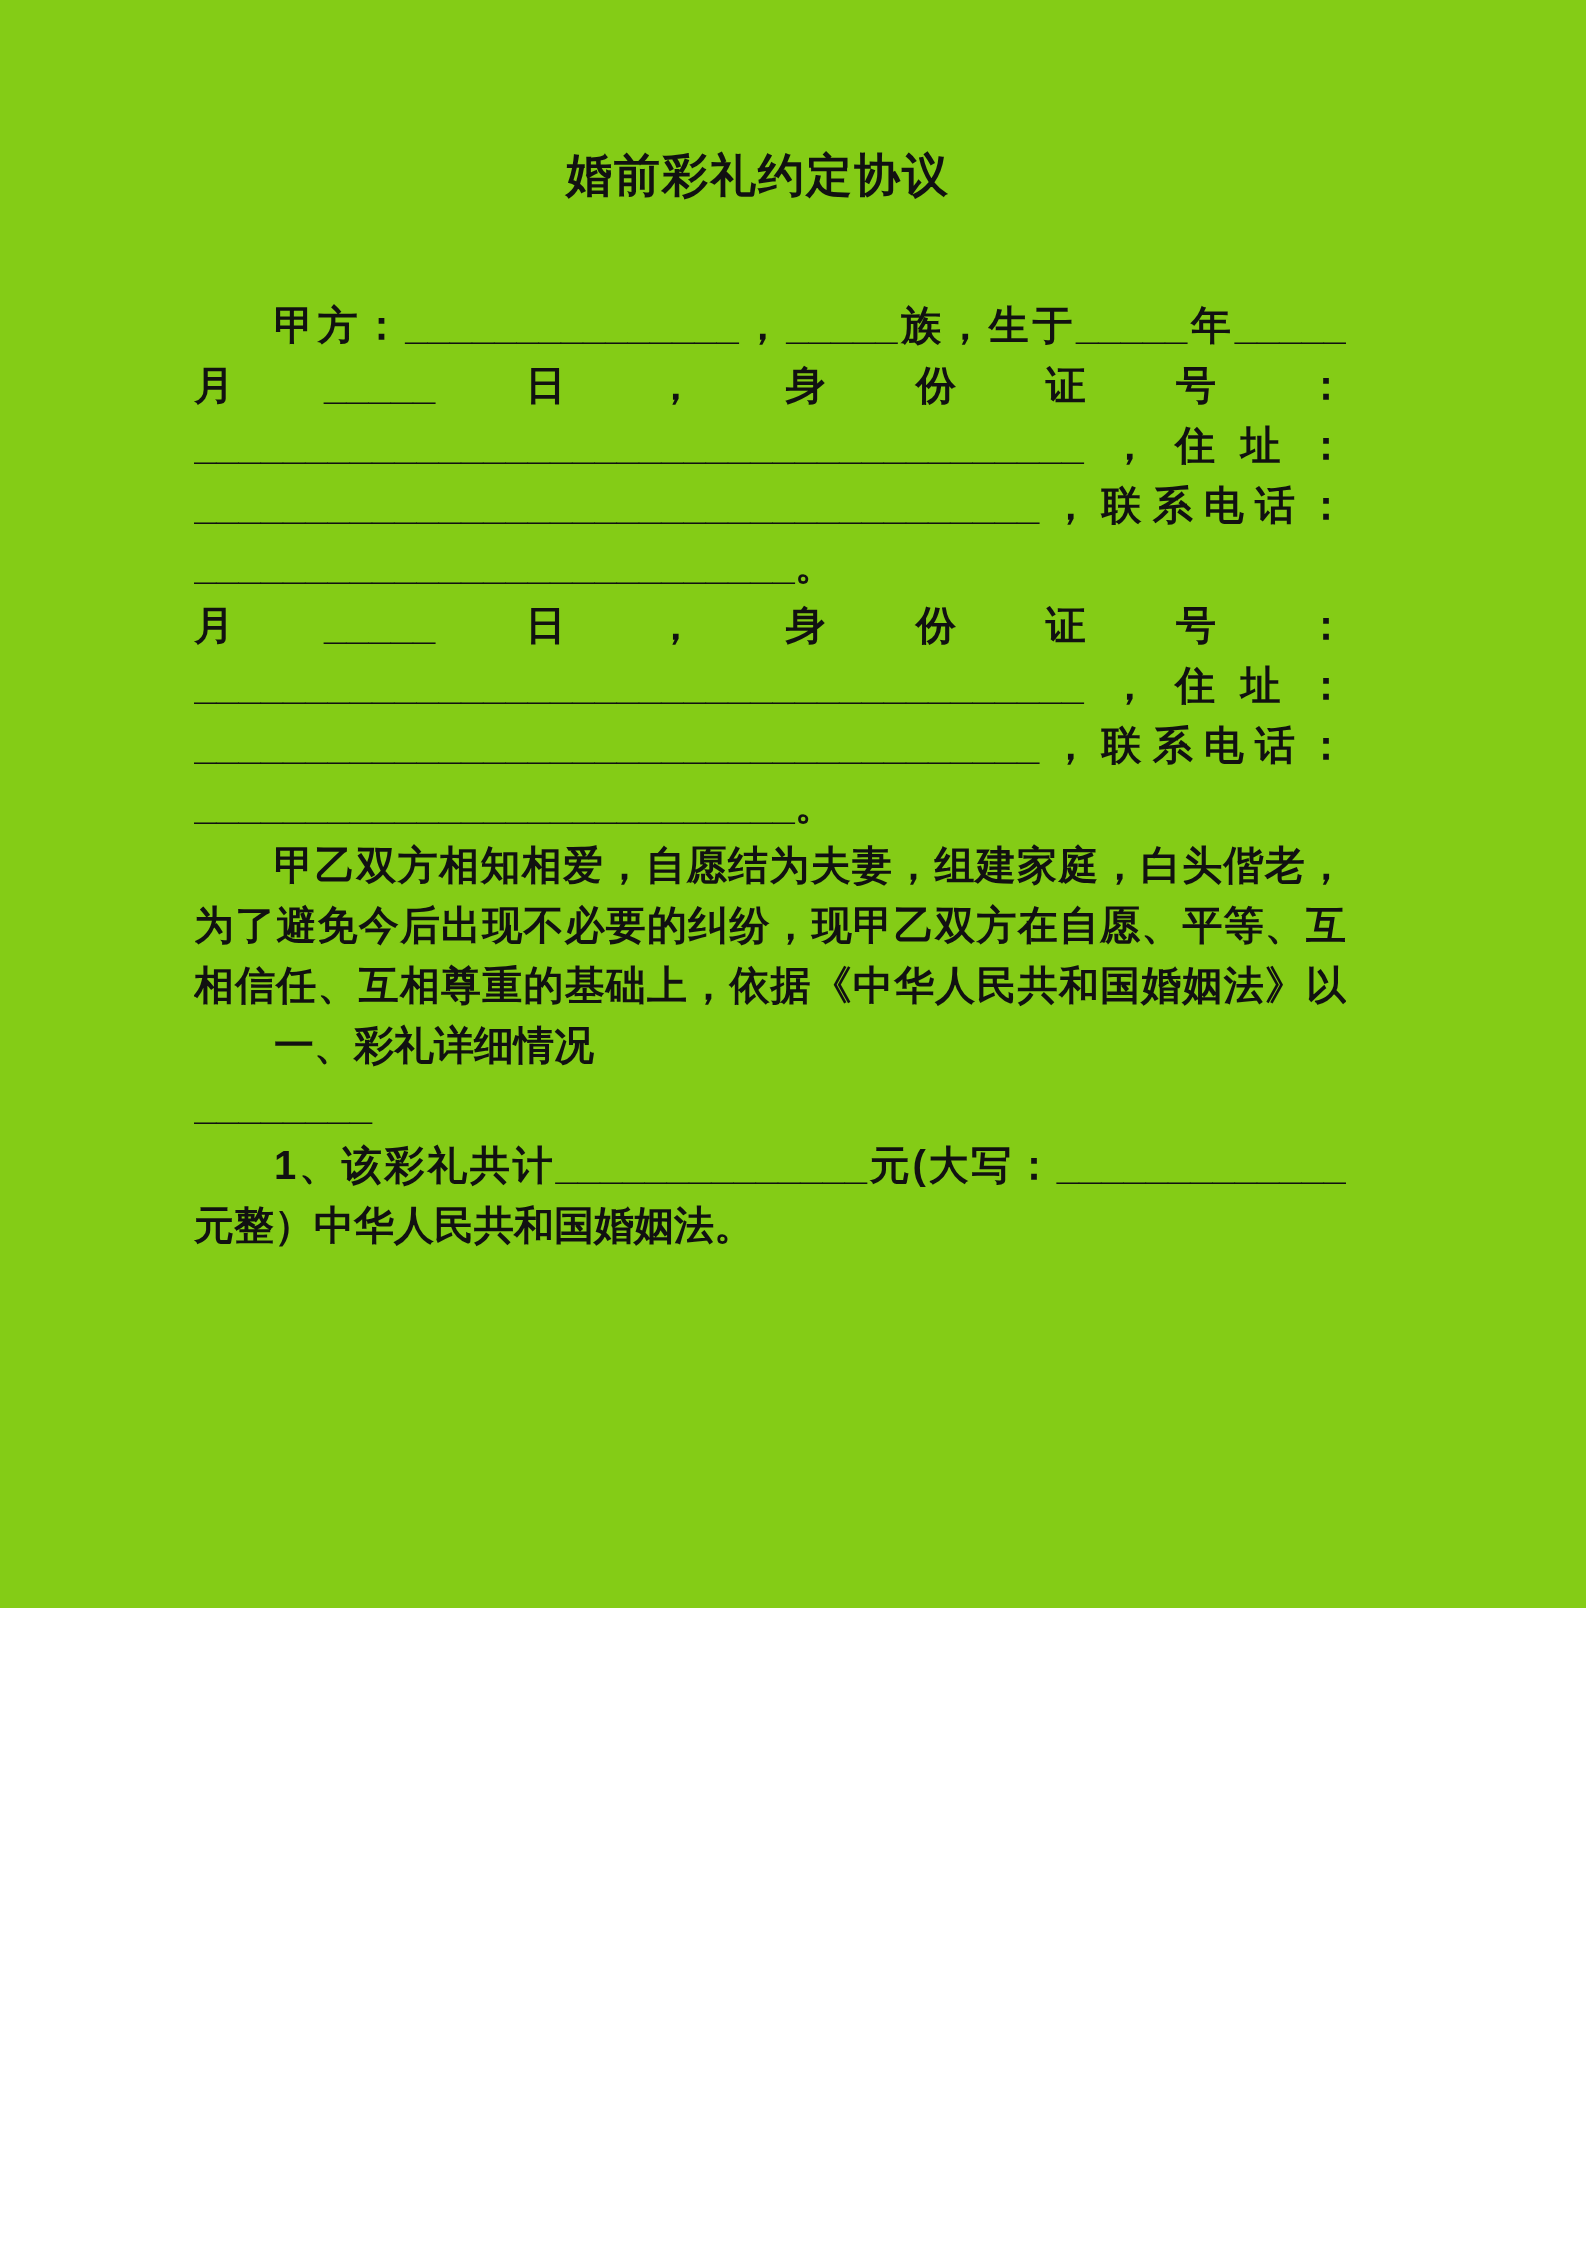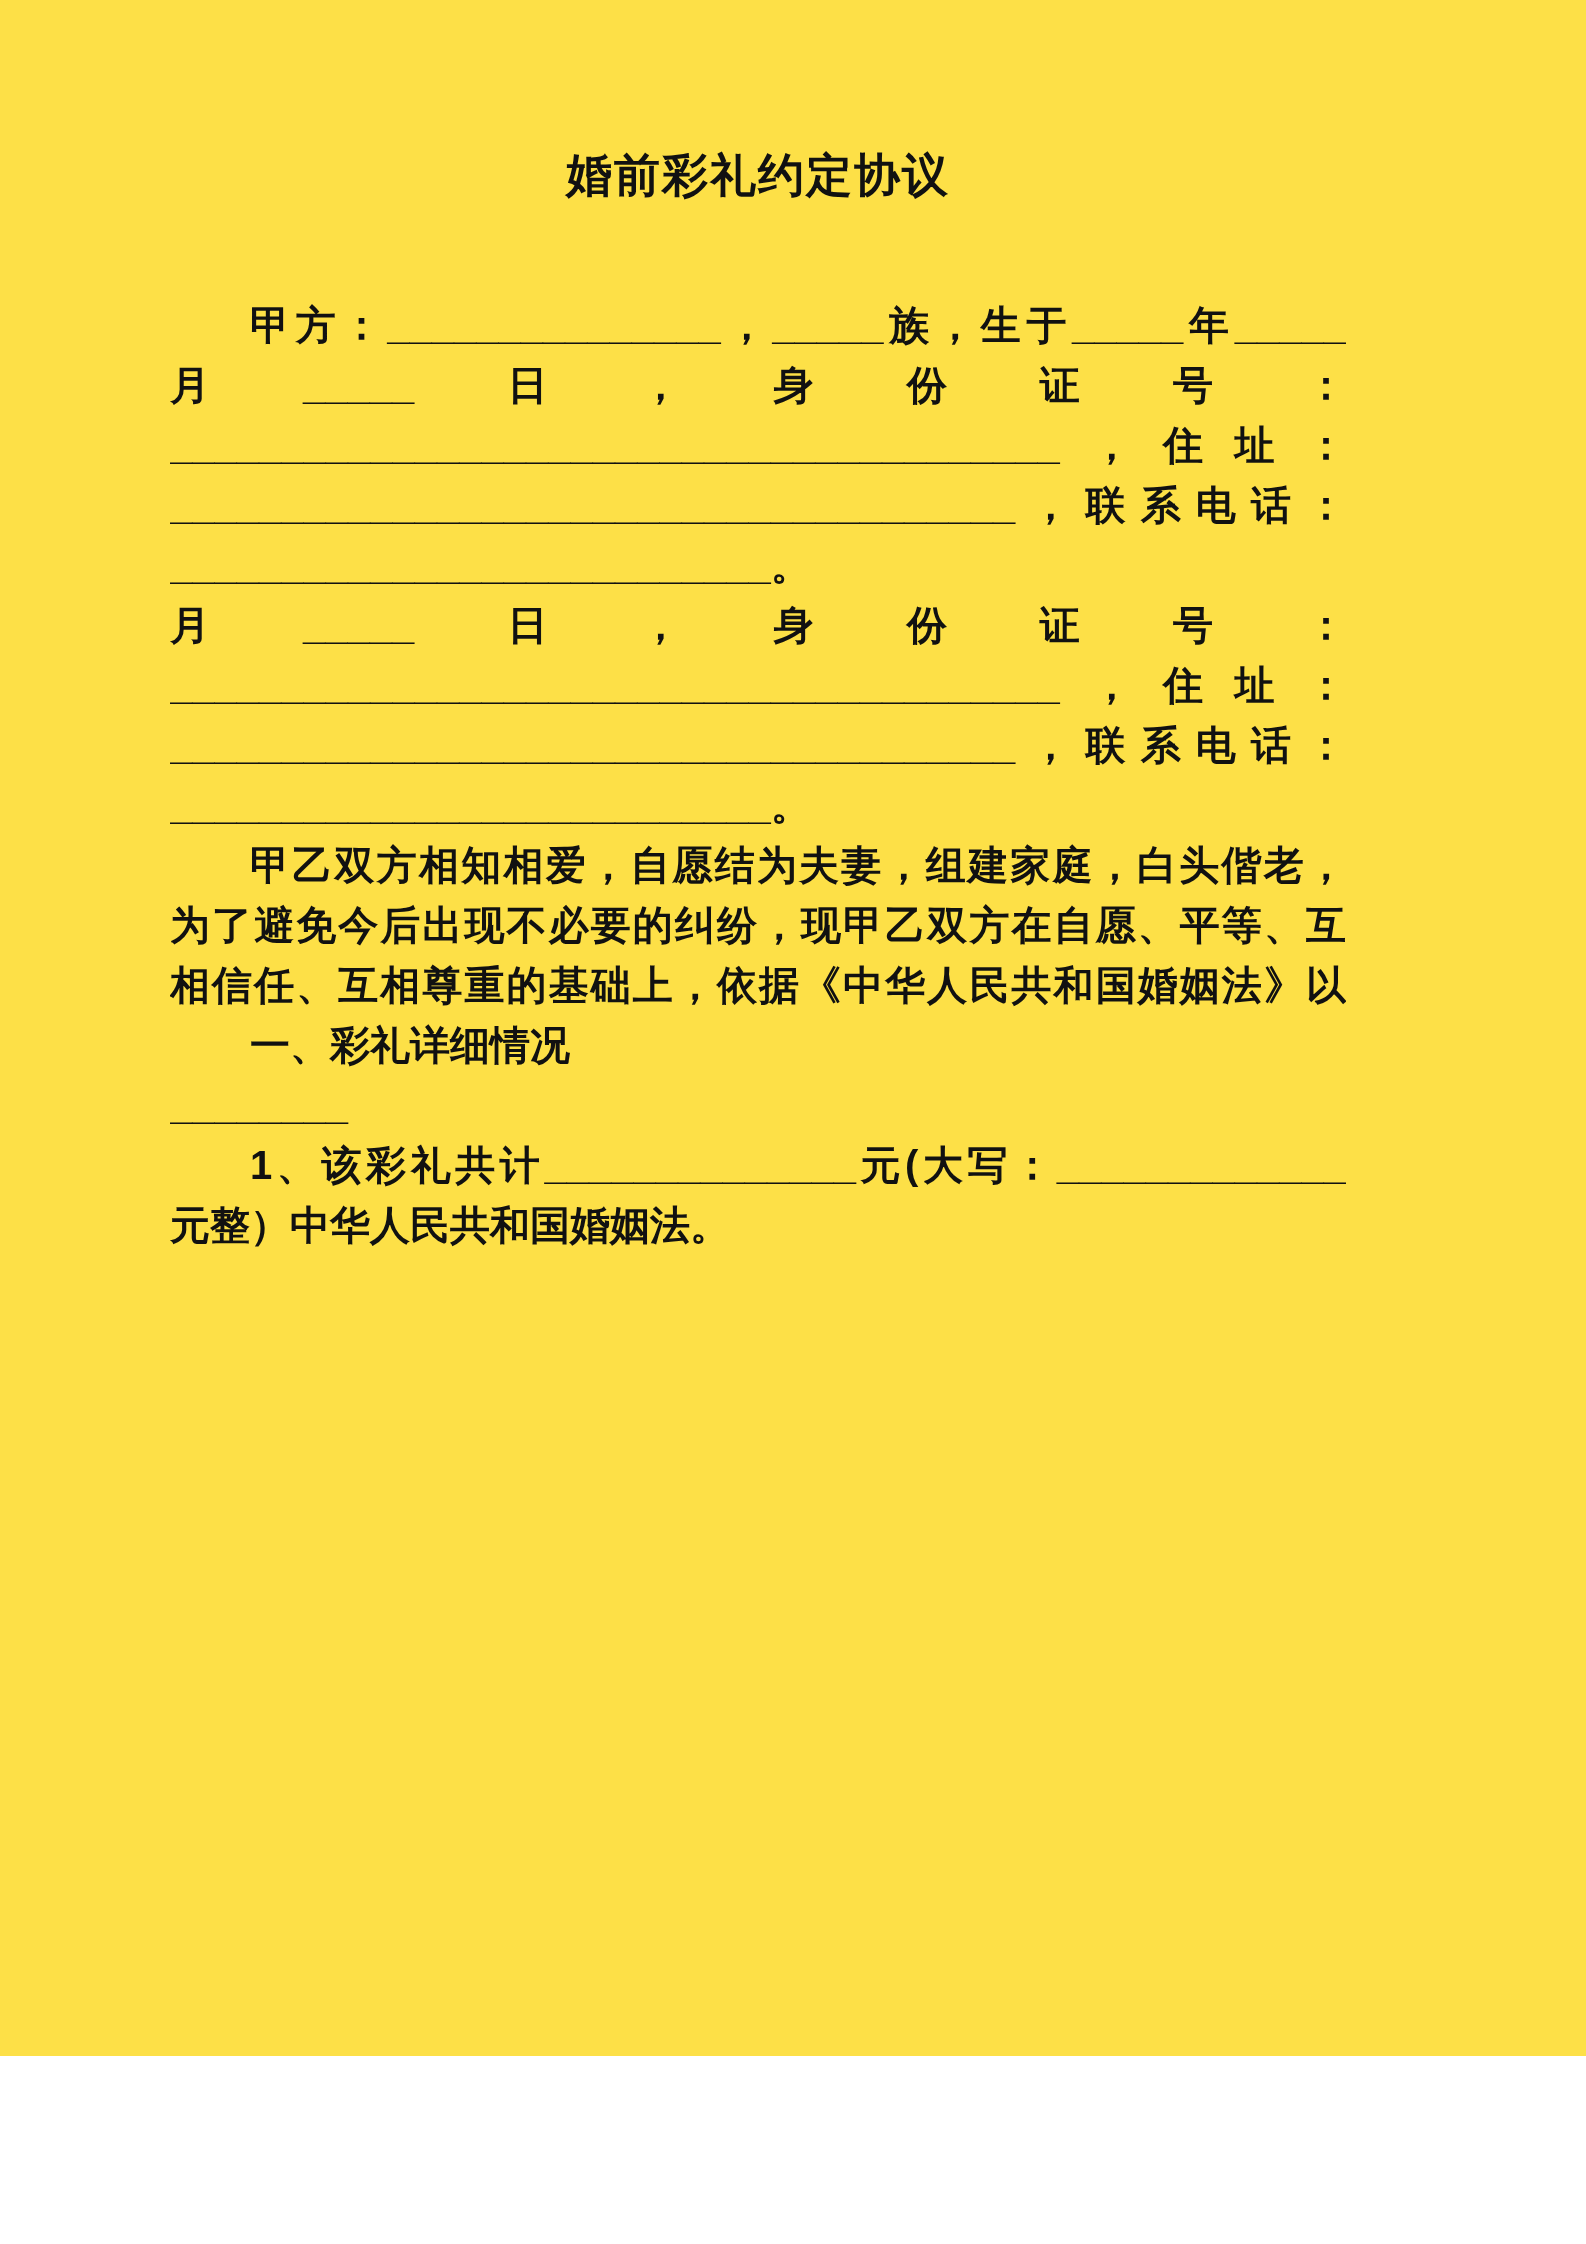--- a/index.html
+++ b/index.html
@@ -10,9 +10,9 @@
   .page {
     position: relative;
     width: 1586px;
-    height: 2056px;
+    height: 1608px;
     box-sizing: border-box;
-    background: #fde047;
+    background: #84cc16;
     padding: 140px 240px 12px 170px;
     overflow: hidden;
     font-family: "Liberation Sans", "DejaVu Sans", sans-serif;

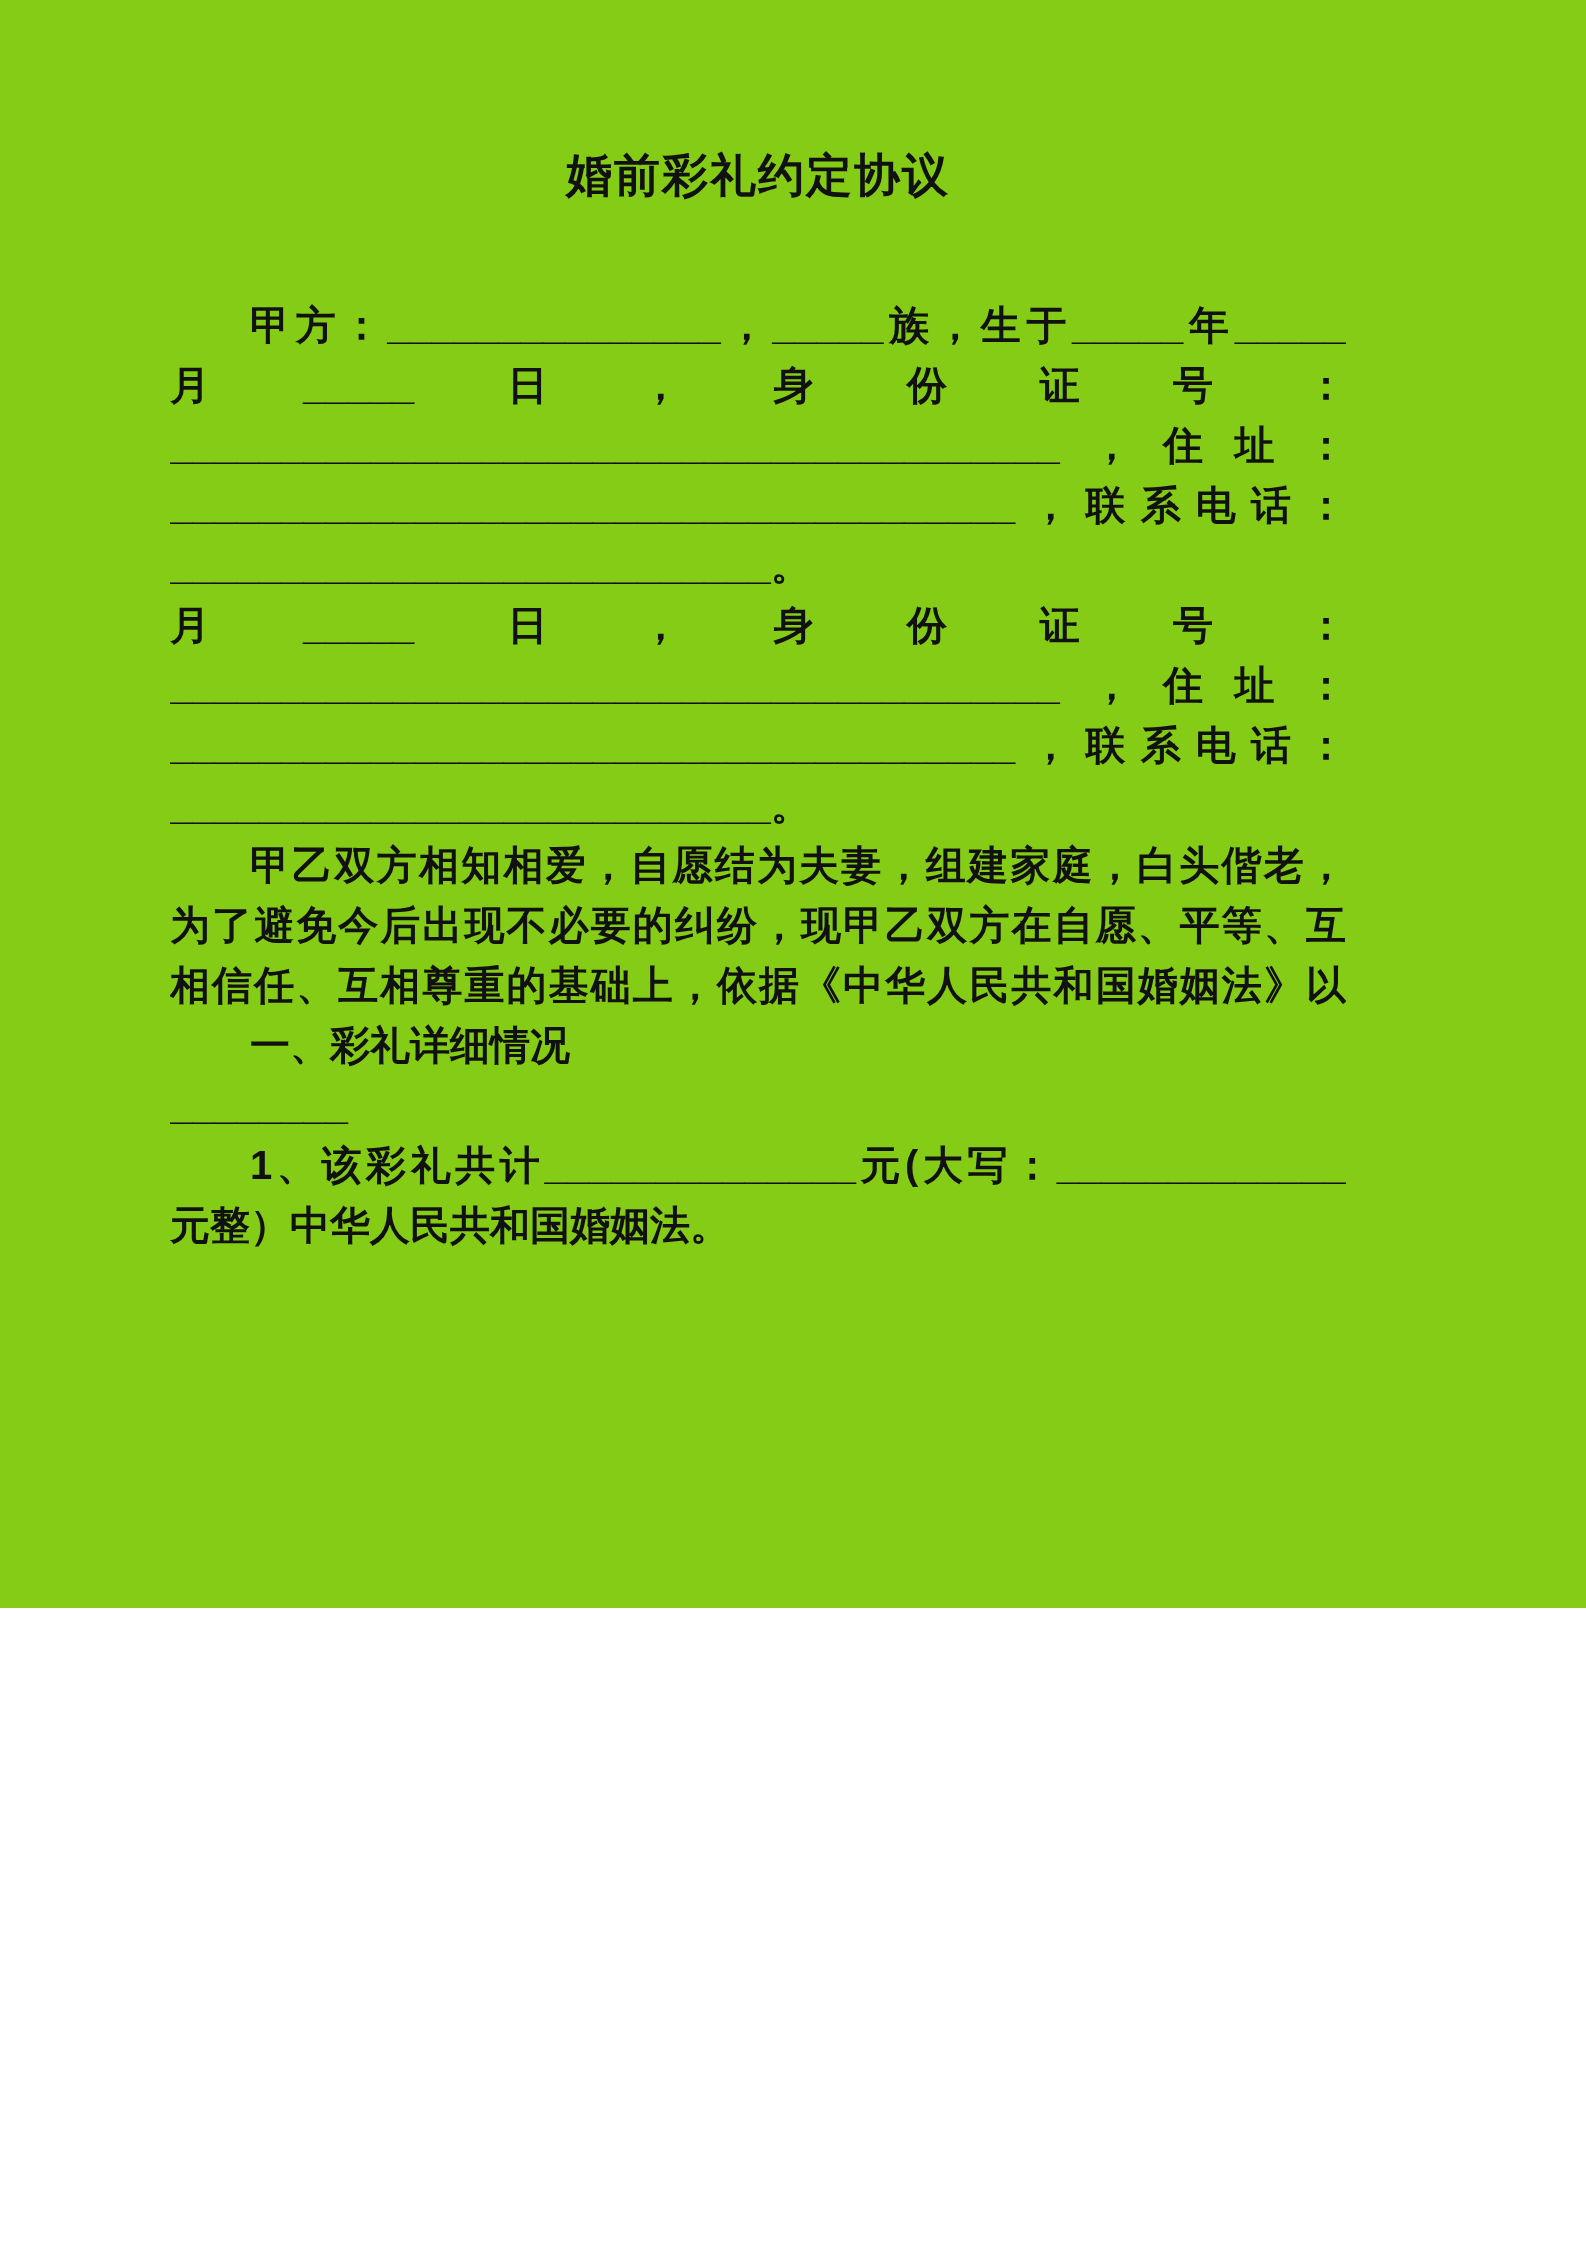--- a/index.html
+++ b/index.html
@@ -34,6 +34,7 @@
     white-space: normal;
     overflow: hidden;
     height: 60px;
+    margin-left: 24px;
   }
   .line.plain {
     text-align: center;

